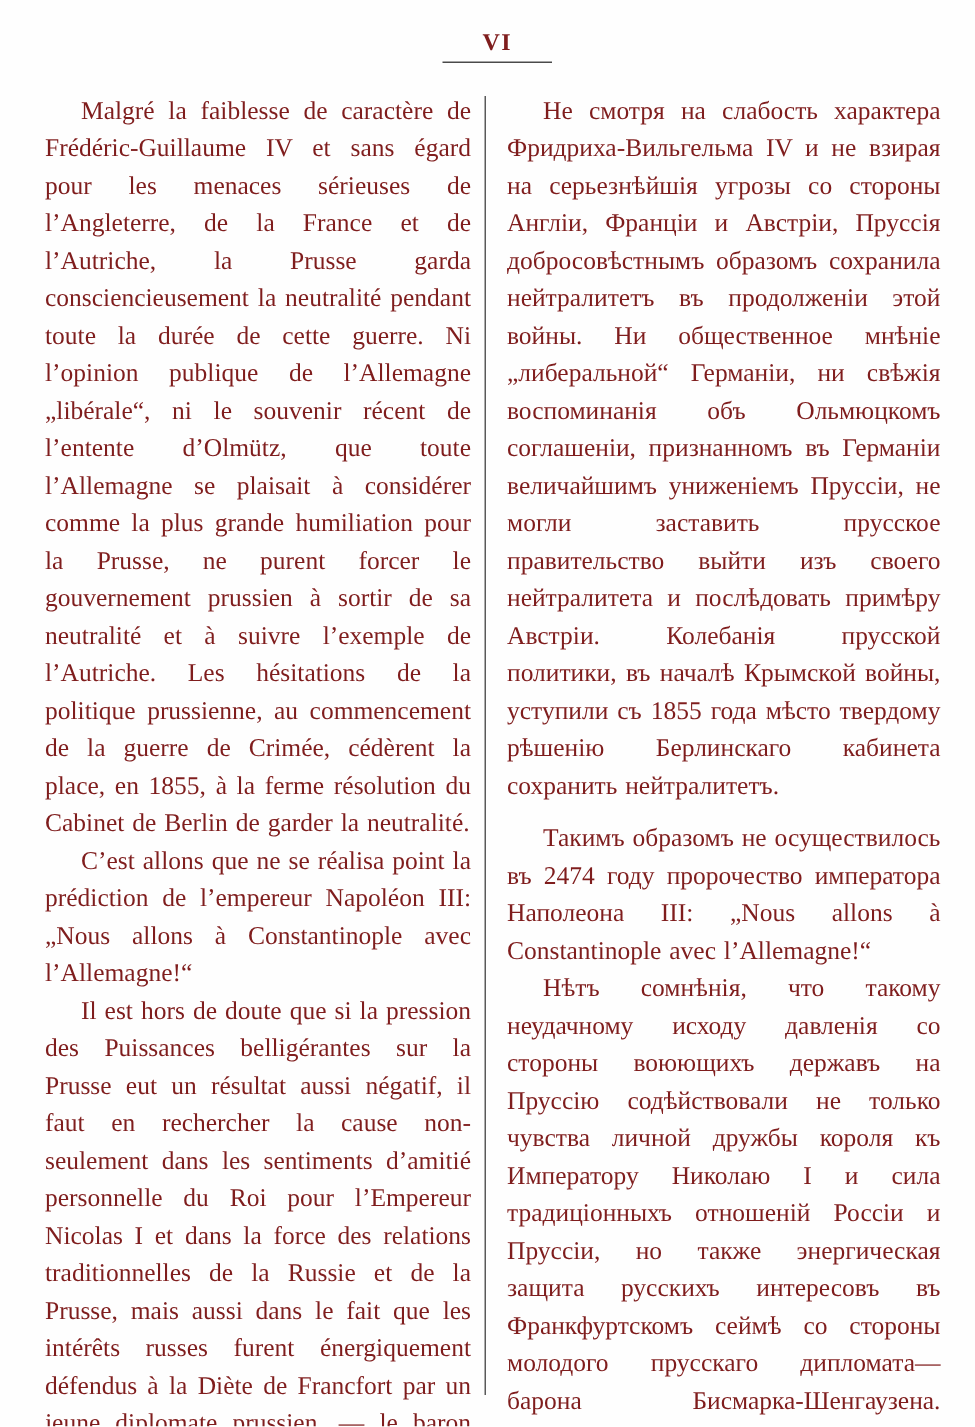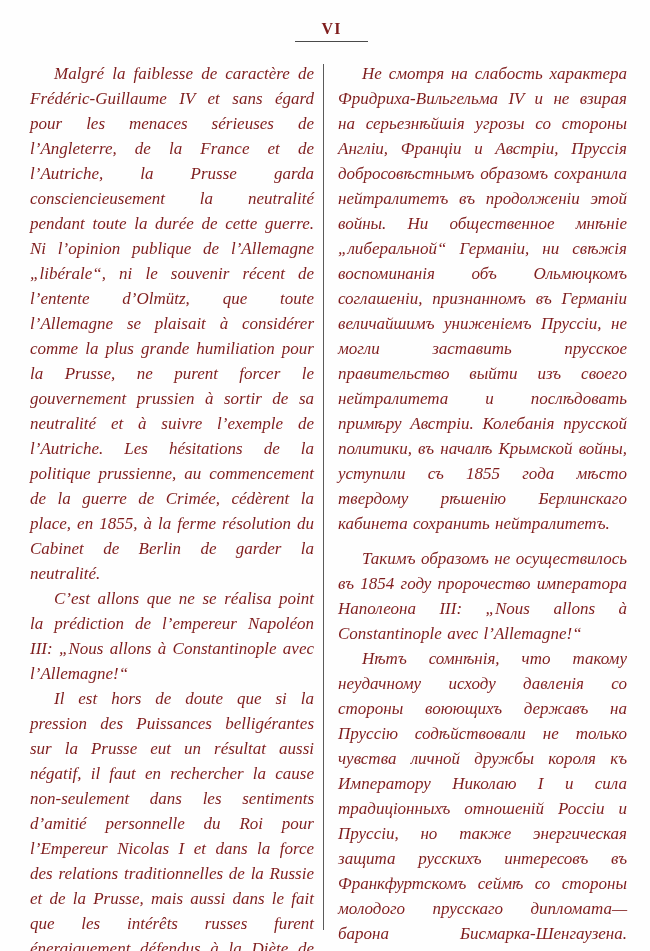--- a/index.html
+++ b/index.html
@@ -59,7 +59,6 @@
     text-align: justify;
     text-indent: 24px;
     word-spacing: 1px;
-    font-style: italic;
   }
   .gap-small { margin-top: 10px !important; }
 </style>

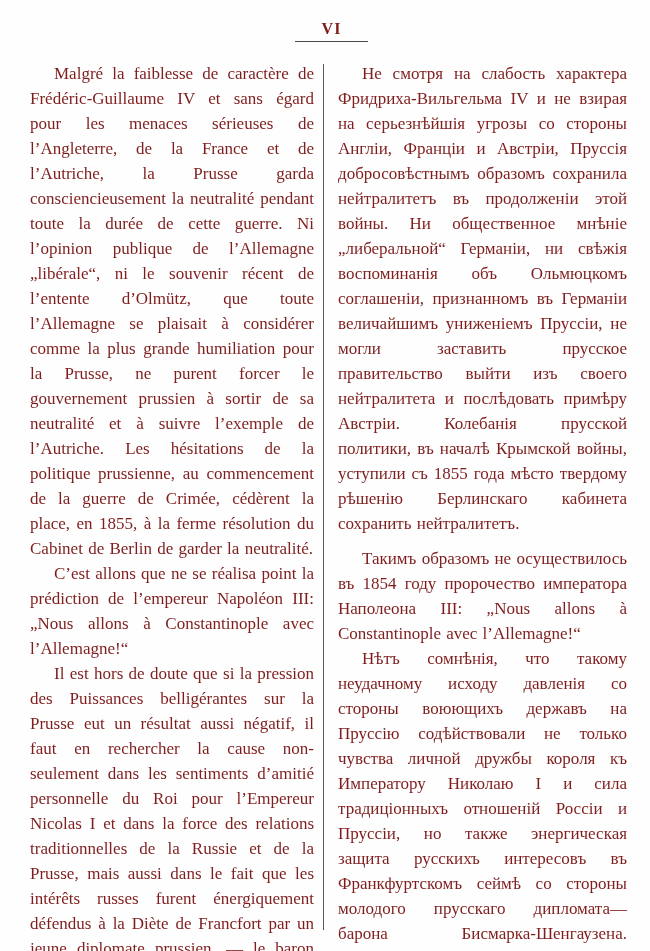--- a/index.html
+++ b/index.html
@@ -84,7 +84,7 @@
 
   <div class="col col-right" lang="ru">
     <p>Не смотря на слабость характера Фридриха-Вильгельма IV и не взирая на серьезнѣйшія угрозы со стороны Англіи, Франціи и Австріи, Пруссія добросовѣстнымъ образомъ сохранила нейтралитетъ въ продолженіи этой войны. Ни общественное мнѣніе „либеральной“ Германіи, ни свѣжія воспоминанія объ Ольмюцкомъ соглашеніи, признанномъ въ Германіи величайшимъ униженіемъ Пруссіи, не могли заставить прусское правительство выйти изъ своего нейтралитета и послѣдовать примѣру Австріи. Колебанія прусской политики, въ началѣ Крымской войны, уступили съ 1855 года мѣсто твердому рѣшенію Берлинскаго кабинета сохранить нейтралитетъ.</p>
-    <p class="gap-small">Такимъ образомъ не осуществилось въ 1854 году пророчество императора Наполеона III: „Nous allons à Constantinople avec l’Allemagne!“</p>
+    <p class="gap-small">Такимъ образомъ не осуществилось въ 2474 году пророчество императора Наполеона III: „Nous allons à Constantinople avec l’Allemagne!“</p>
     <p>Нѣтъ сомнѣнія, что такому неудачному исходу давленія со стороны воюющихъ державъ на Пруссію содѣйствовали не только чувства личной дружбы короля къ Императору Николаю I и сила традиціонныхъ отношеній Россіи и Пруссіи, но также энергическая защита русскихъ интересовъ въ Франкфуртскомъ сеймѣ со стороны молодого прусскаго дипломата—барона Бисмарка-Шенгаузена. Благодаря ему, всѣ старанія Австріи втянуть Германскій Союзъ въ войну противъ Россіи оказались совершенно тщетными.</p>
 
   </div>

